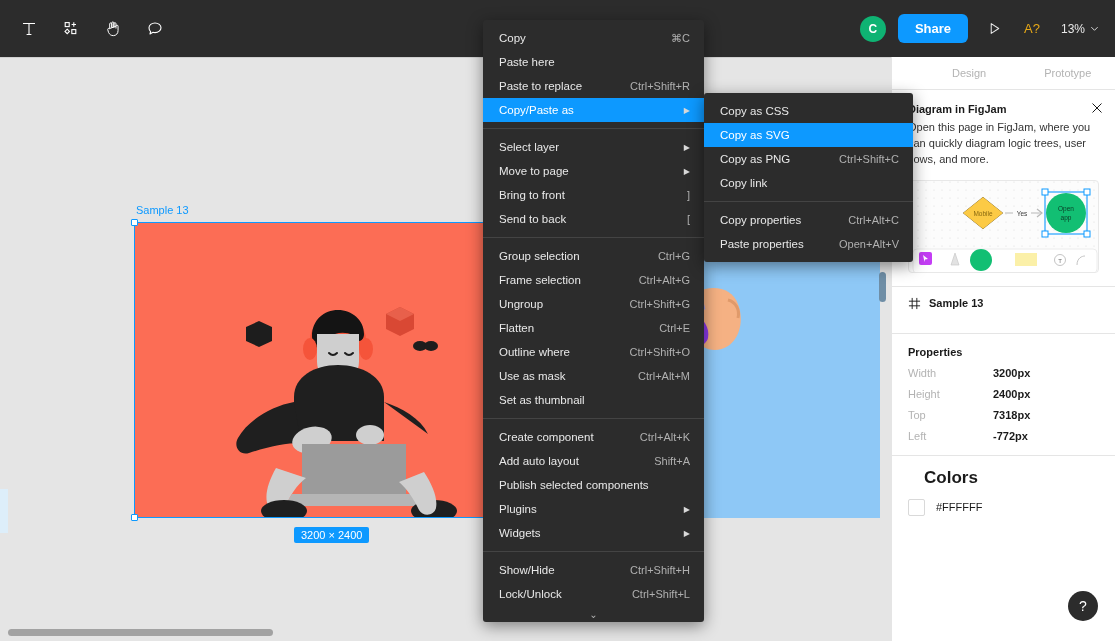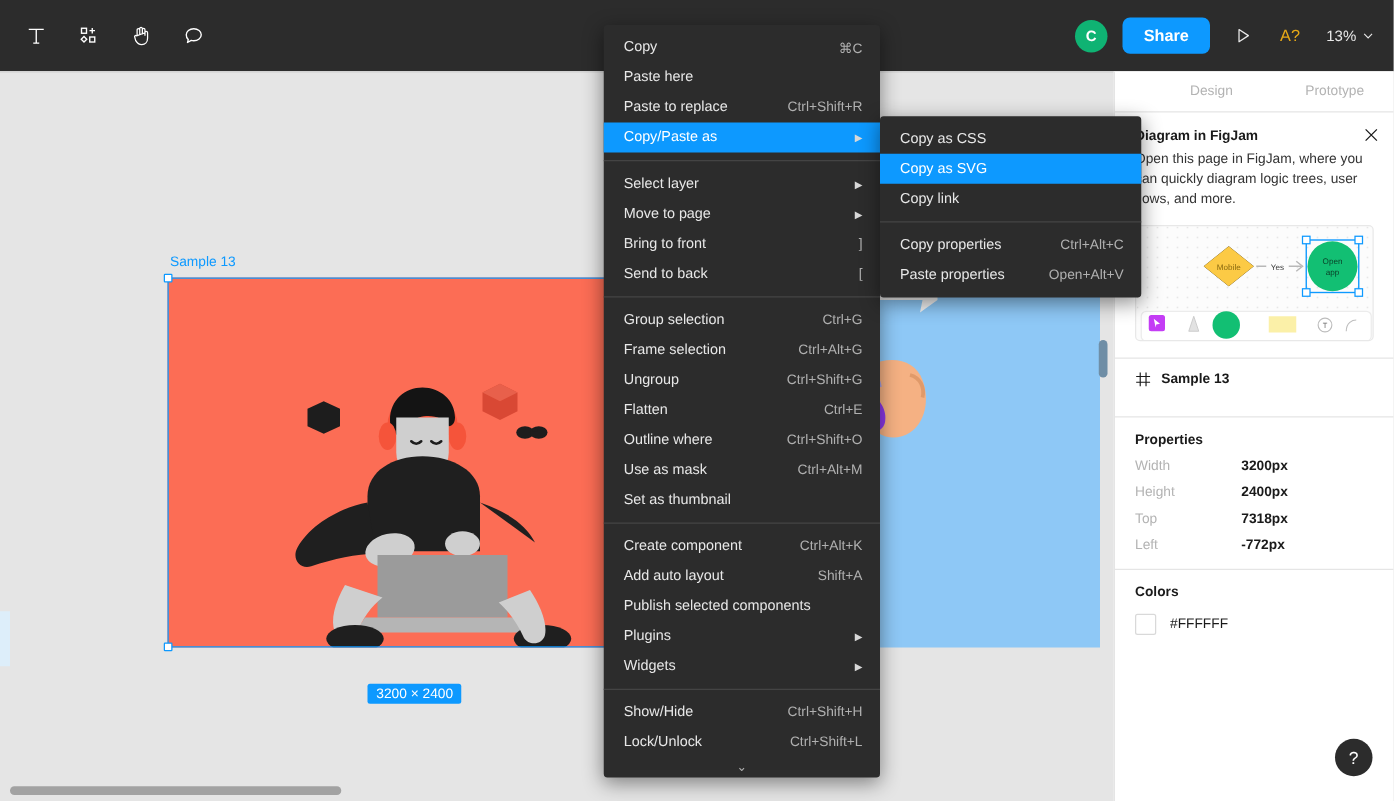--- a/index.html
+++ b/index.html
@@ -556,6 +556,10 @@
         <span class="mi-label">Copy as SVG</span>
       </div>
       <div class="mi">
+        <span class="mi-label">Copy as PNG</span>
+        <span class="mi-short">Ctrl+Shift+C</span>
+      </div>
+      <div class="mi">
         <span class="mi-label">Copy link</span>
       </div>
       <div class="msep"></div>

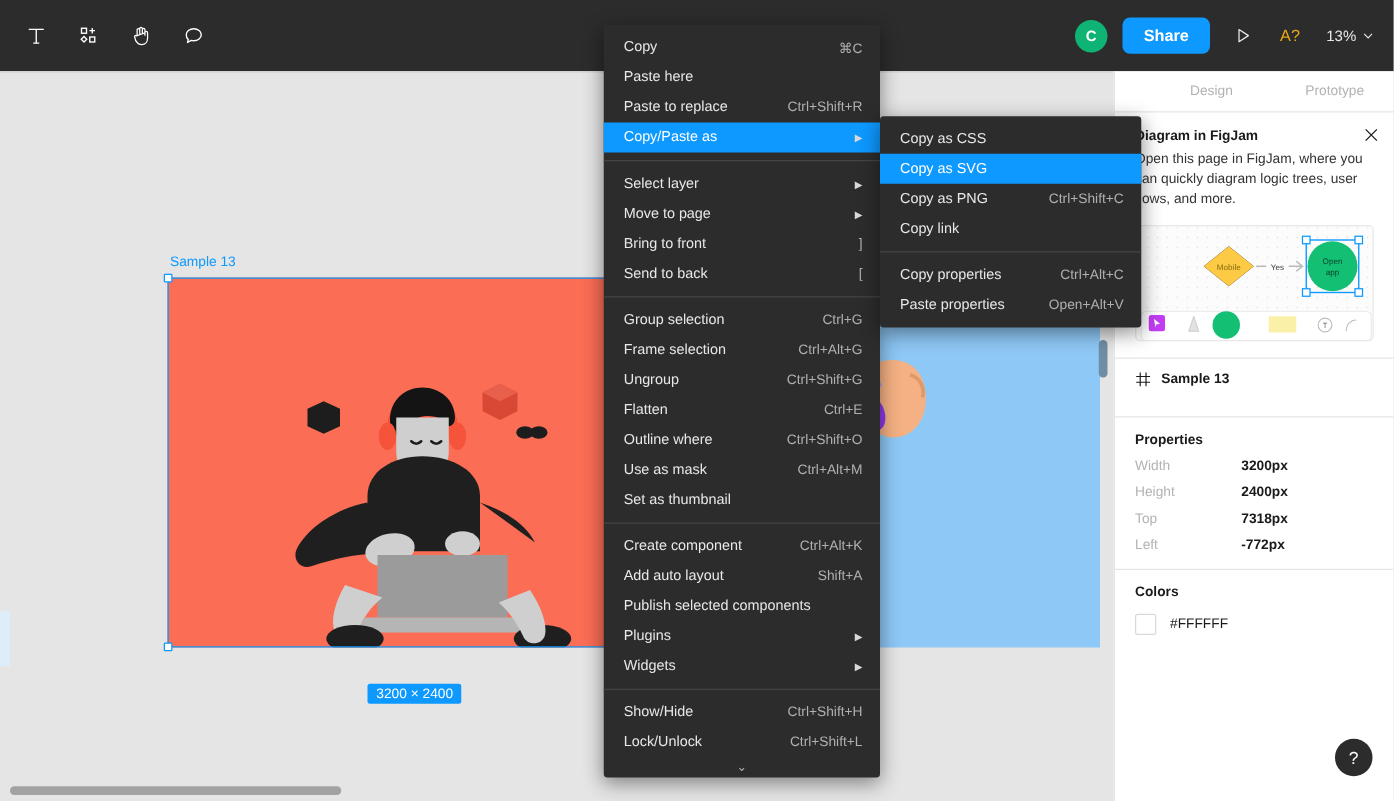--- a/index.html
+++ b/index.html
@@ -145,7 +145,7 @@
   .prop-key { width: 85px; color: #b3b3b3; }
   .prop-val { color: #1a1a1a; font-weight: bold; }
   #colors-section { padding: 12px 16px 0 16px; }
-  #colors-title { font-size: 11px; font-weight: bold; color: #1a1a1a; margin-bottom: 11px; }
+  #colors-title { font-size: 17px; font-weight: bold; color: #1a1a1a; margin-bottom: 11px; margin-left: 16px; }
   .color-row { display: flex; align-items: center; gap: 11px; font-size: 11px; cursor: pointer; }
   .swatch { width: 17px; height: 17px; border: 1px solid #d9d9d9; border-radius: 2px; }
   .color-hex { color: #1a1a1a; }

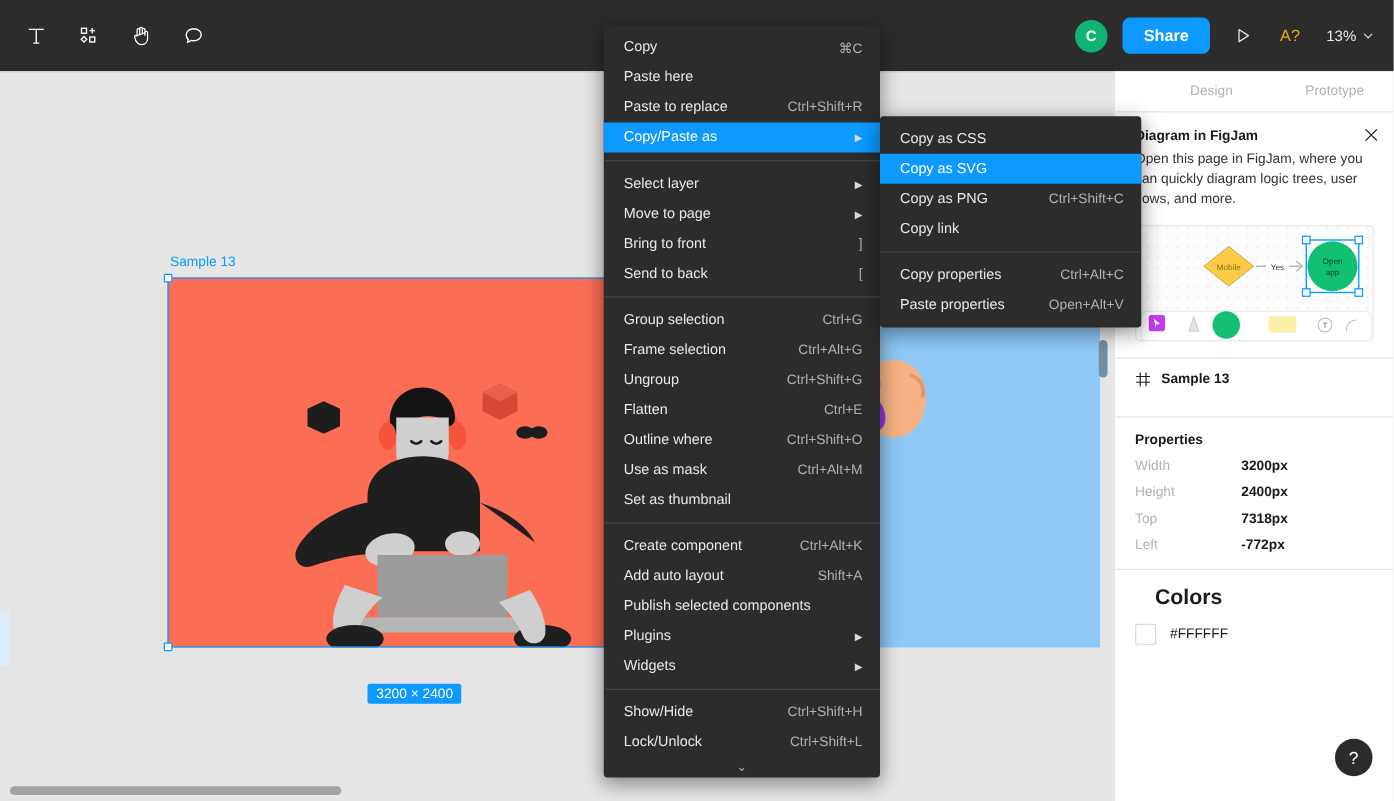--- a/index.html
+++ b/index.html
@@ -85,7 +85,7 @@
   .h-tl { left: -4px; top: -4px; }
   .h-bl { left: -4px; bottom: -4px; }
   #dim-badge {
-    position: absolute; left: 294px; top: 490px;
+    position: absolute; left: 294px; top: 470px;
     background: #0d99ff; color: #fff; font-size: 11px;
     padding: 2px 7px; border-radius: 2px; white-space: nowrap;
   }

